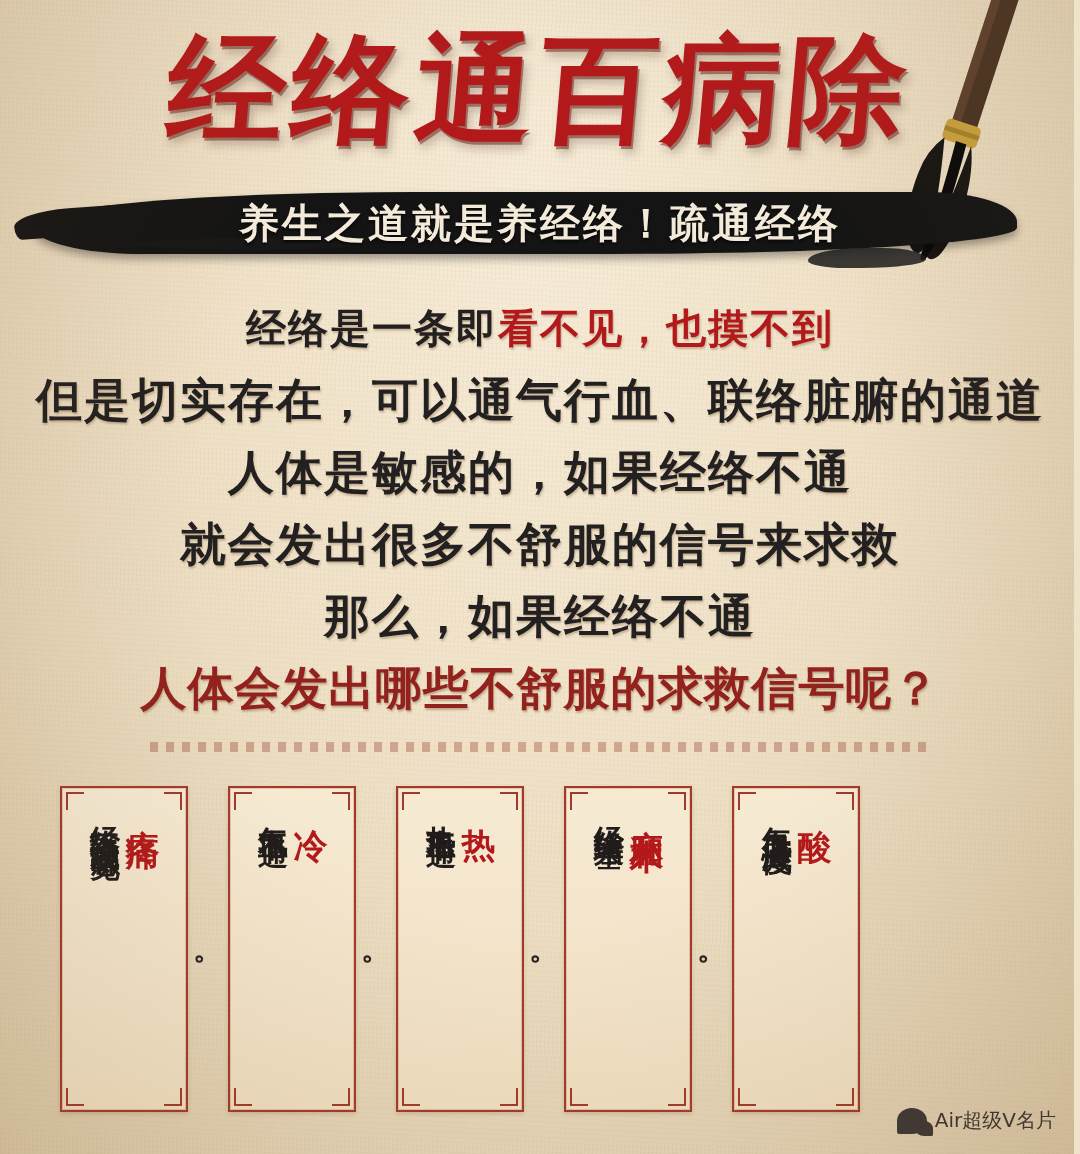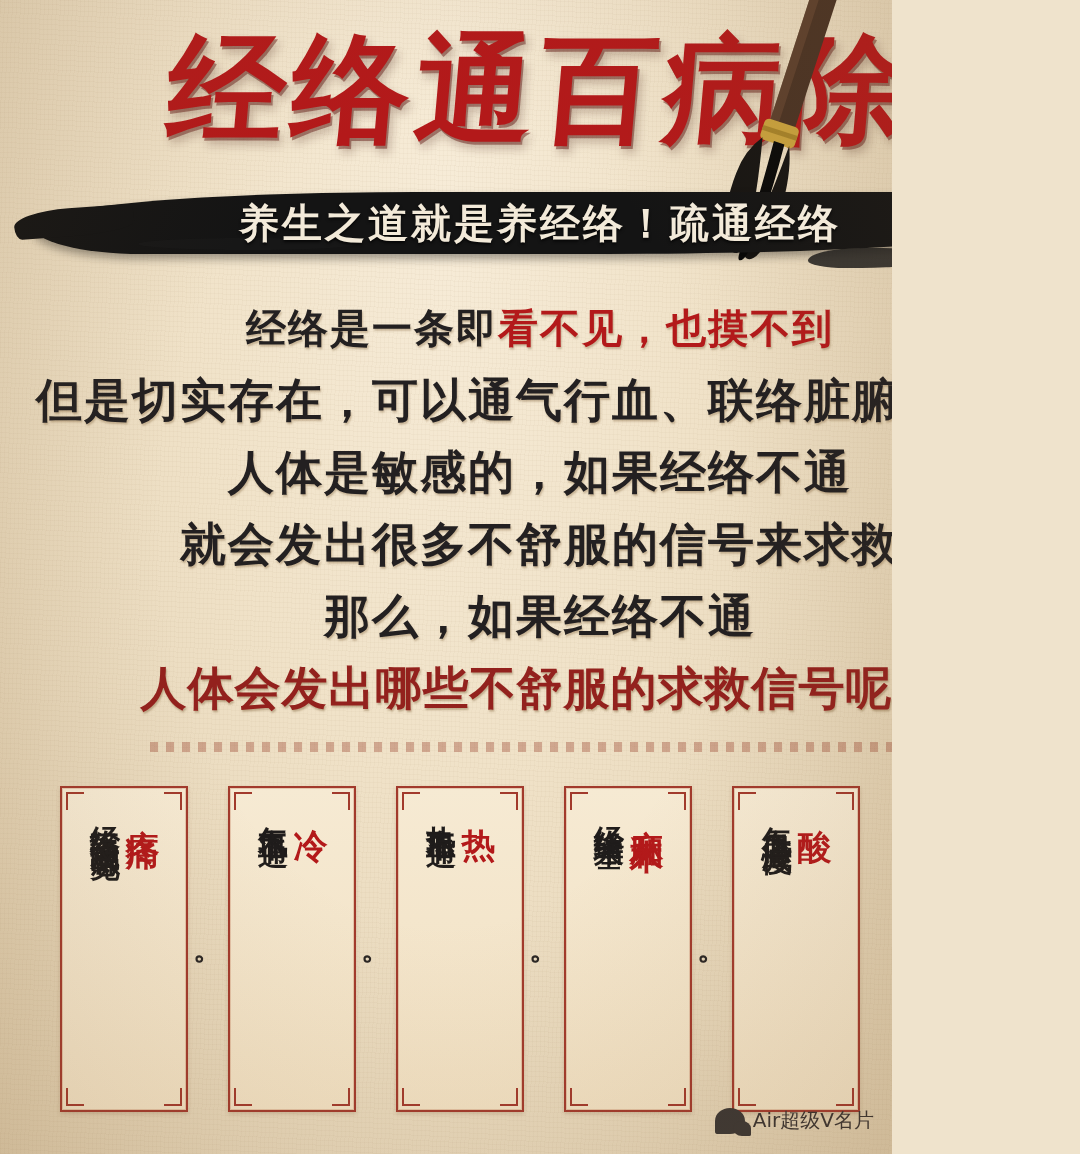--- a/index.html
+++ b/index.html
@@ -16,7 +16,7 @@
 
   #poster {
     position: relative;
-    width: 892px;
+    width: 1074px;
     height: 1154px;
     background:
       radial-gradient(ellipse at 50% 18%, #f7ecd8 0%, #f0e2c8 42%, #e7d7ba 72%, #ddcaa9 100%);

